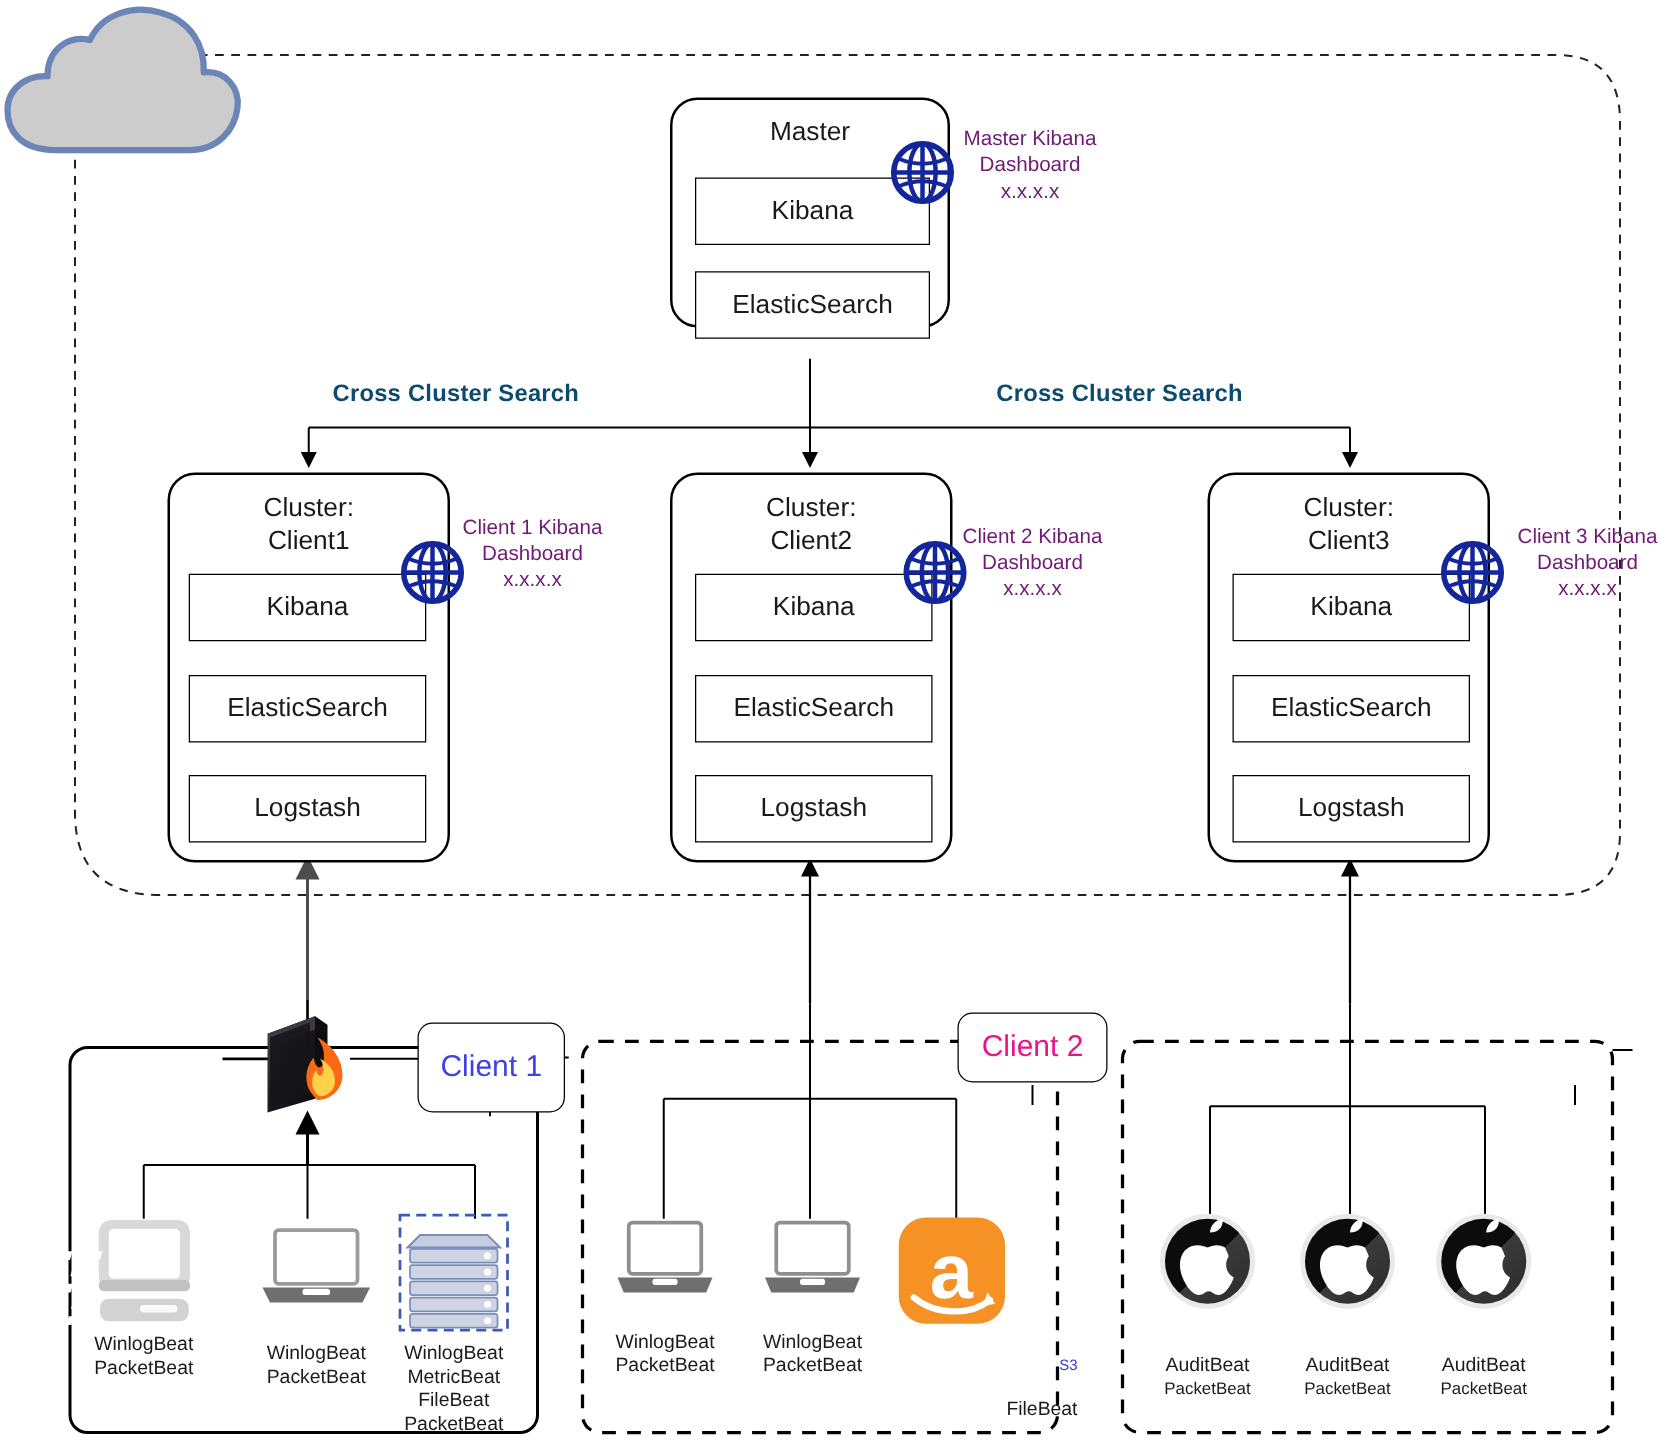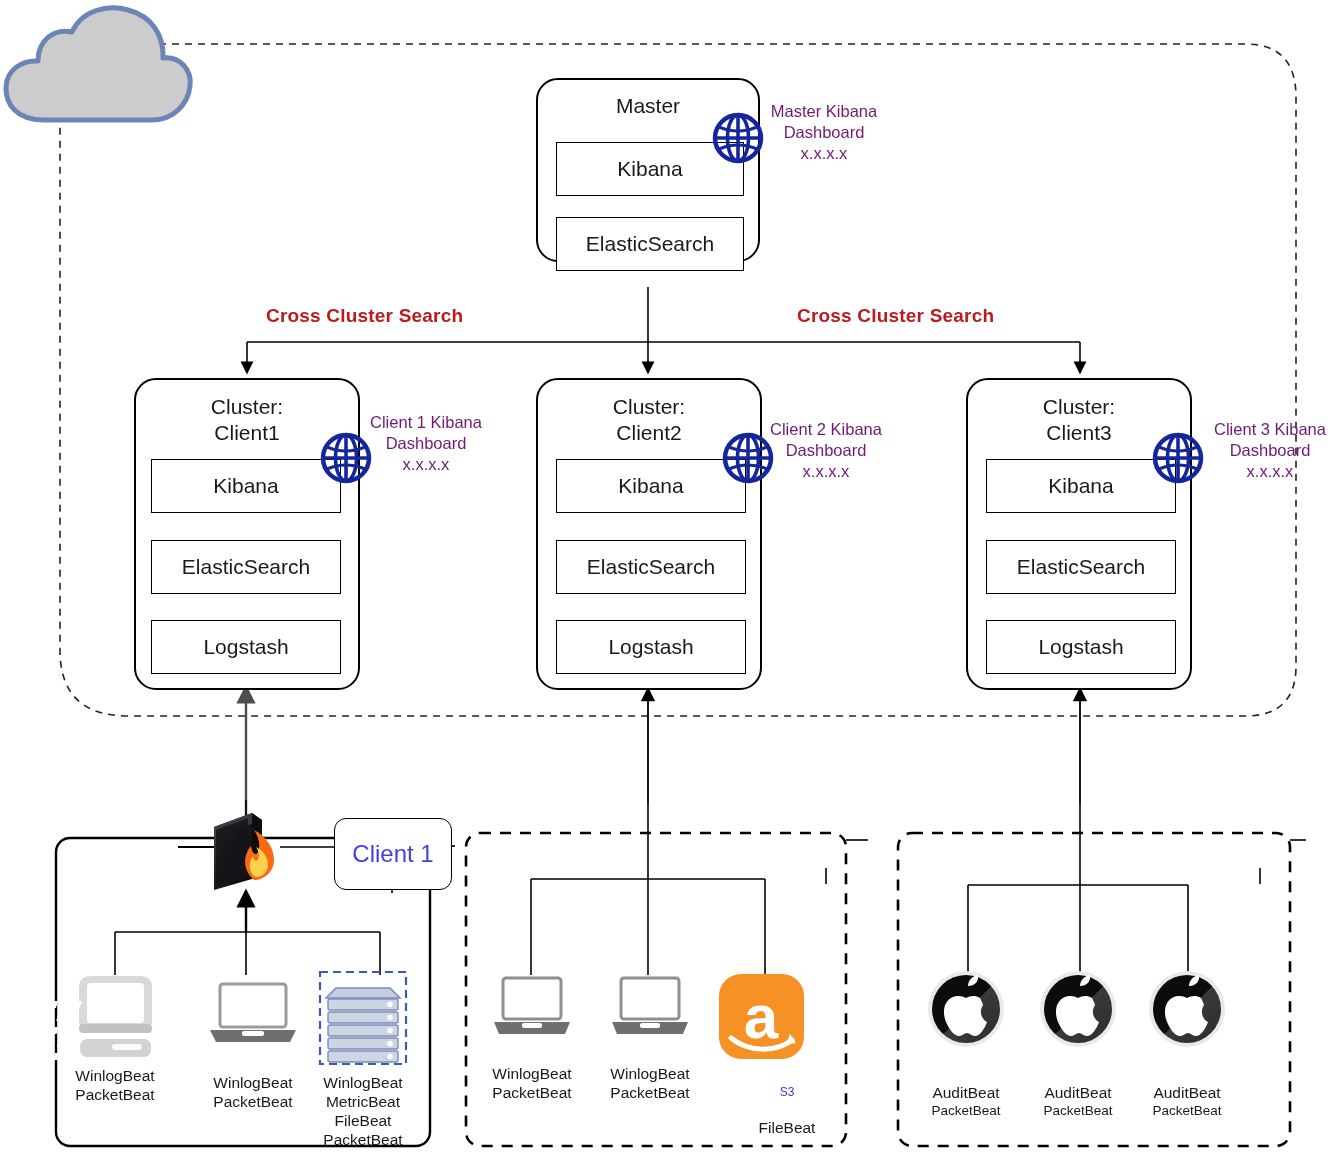--- a/index.html
+++ b/index.html
@@ -33,7 +33,7 @@
 
   
   .ccs{
-    position:absolute;color:#b91c1c;font-weight:bold;font-size:19px;
+    position:absolute;color:#0c4a6e;font-weight:bold;font-size:19px;
     letter-spacing:.2px;white-space:nowrap;
   }
 

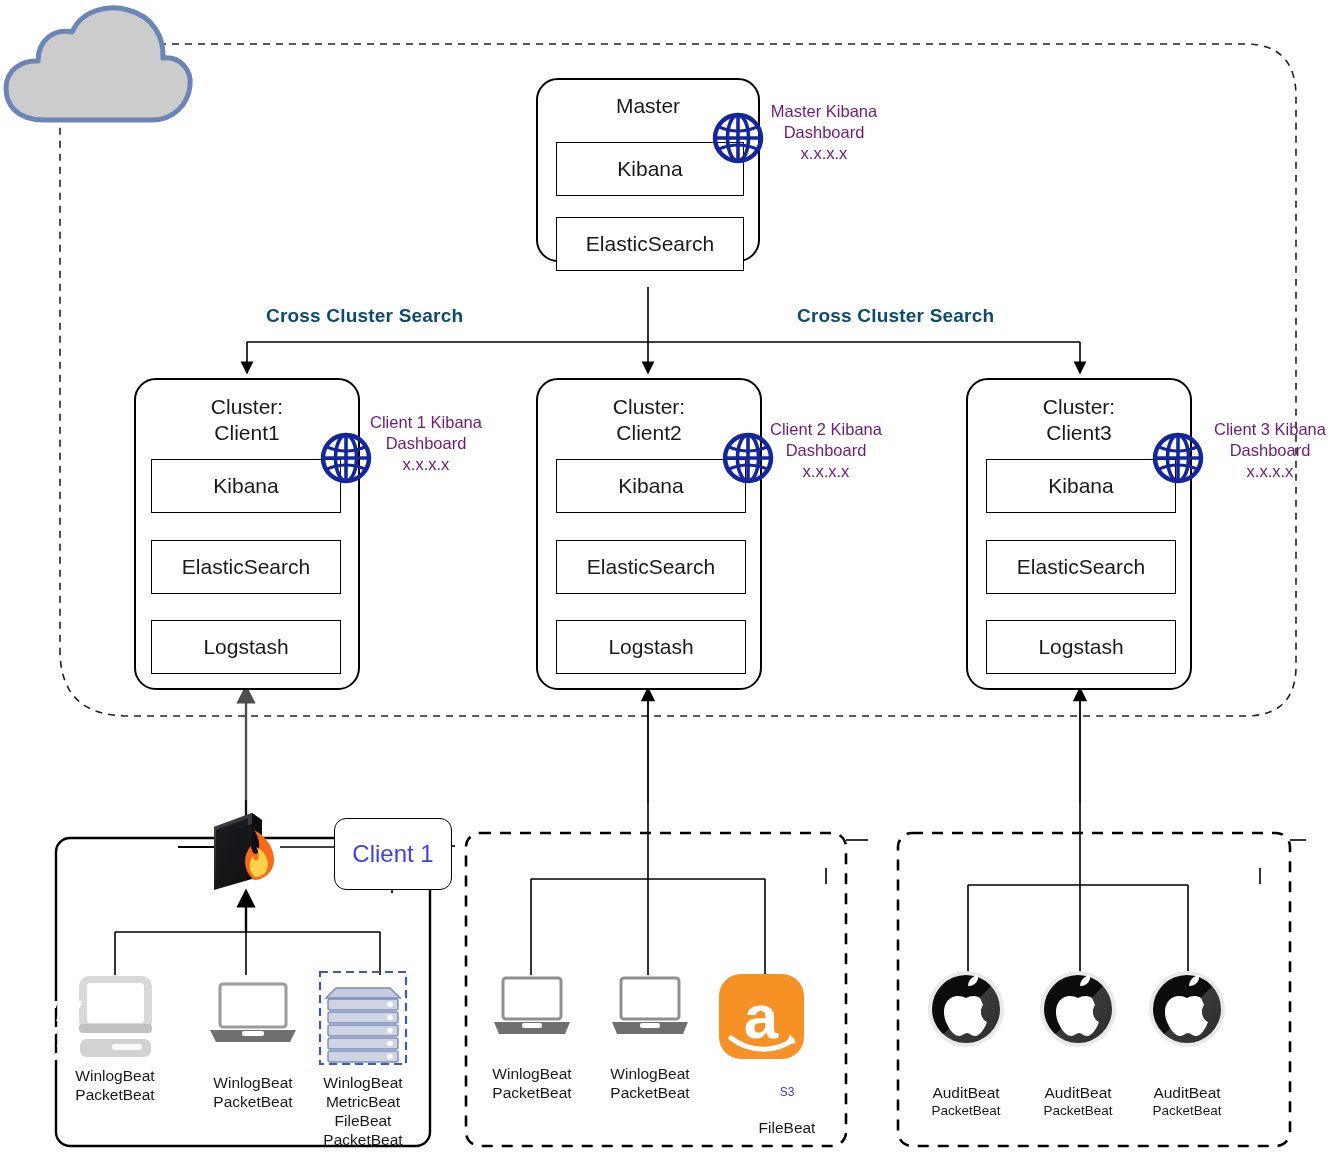--- a/index.html
+++ b/index.html
@@ -350,6 +350,7 @@
 x.x.x.x</div>
 
   <div class="client-tag" style="left:334px;top:818px;width:118px;height:72px;color:#4040e8;">Client 1</div>
+  <div class="client-tag" style="left:766px;top:810px;width:120px;height:56px;color:#ee1289;">Client 2</div>
 
   <div class="cap" style="left:56px;top:1066px;width:118px;">WinlogBeat
 PacketBeat</div>

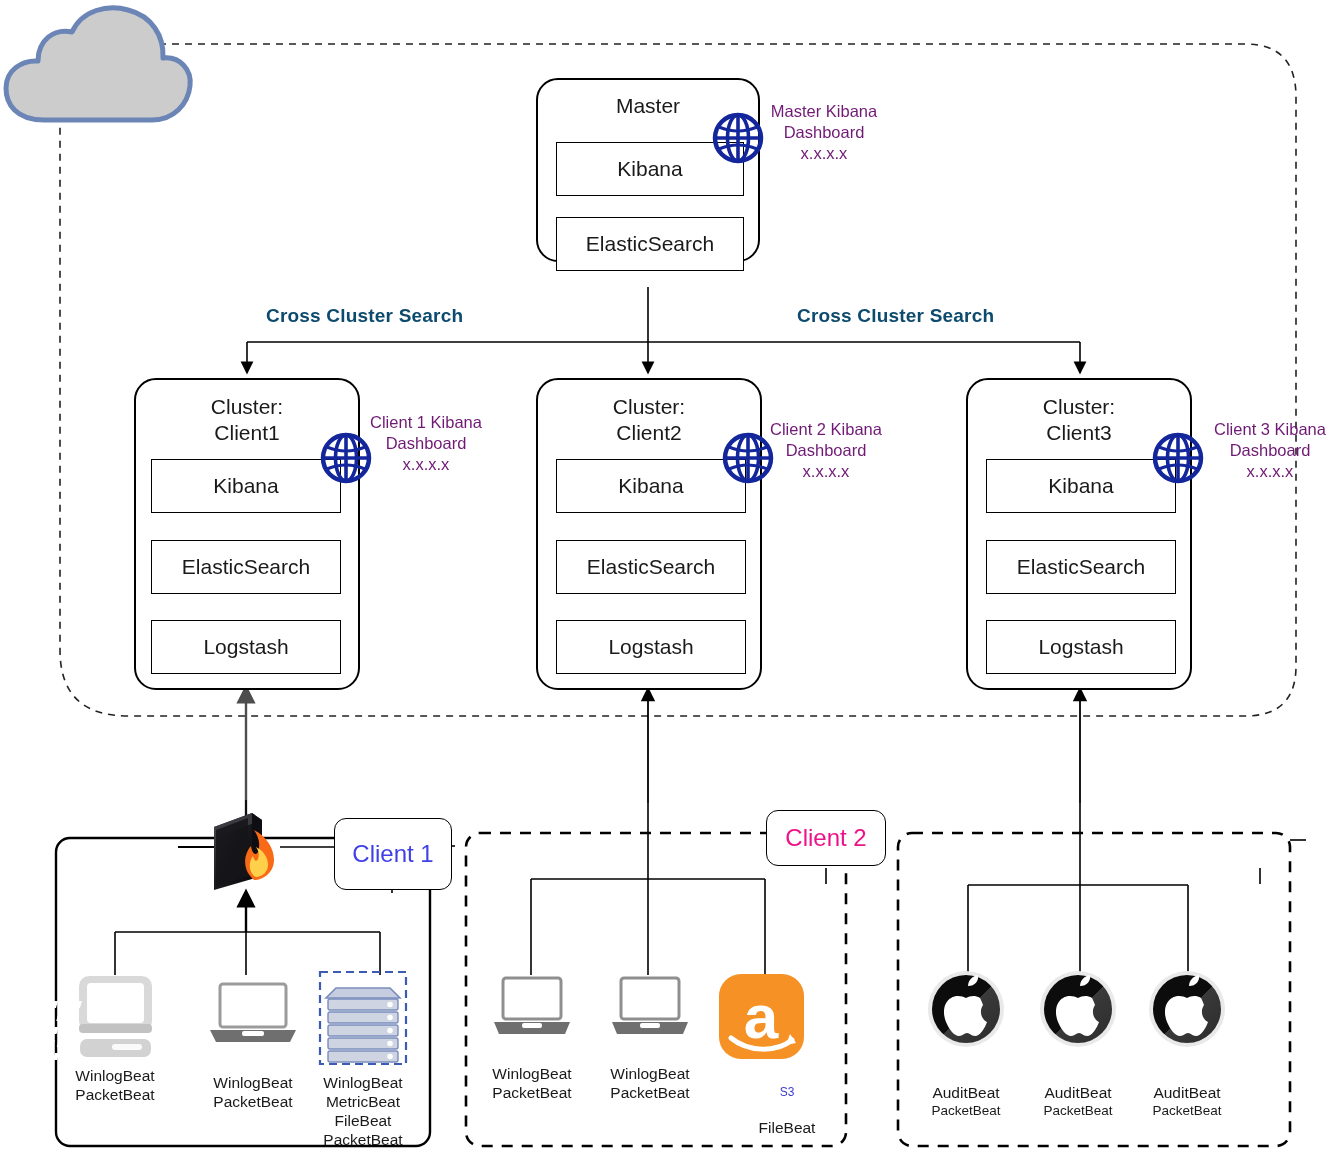--- a/index.html
+++ b/index.html
@@ -365,7 +365,7 @@
 PacketBeat</div>
   <div class="cap" style="left:591px;top:1064px;width:118px;">WinlogBeat
 PacketBeat</div>
-  <div class="cap" style="left:728px;top:1066px;width:118px;">
+  <div class="cap" style="left:744px;top:1066px;width:118px;text-align:right;">
     <span class="s3">S3</span>
     <span>FileBeat</span>
   </div>

